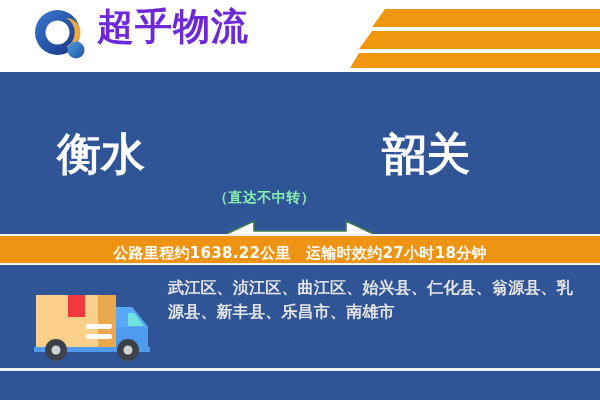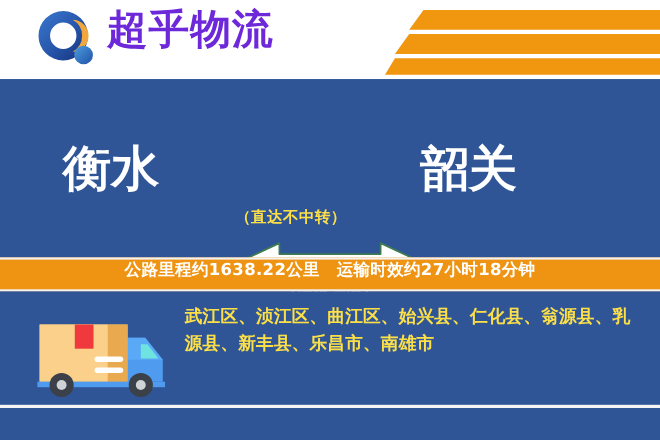--- a/index.html
+++ b/index.html
@@ -90,7 +90,7 @@
     font-family: "DejaVu Sans", "Liberation Sans", sans-serif;
     font-size: 14px;
     font-weight: 700;
-    color: #fde047;
+    color: #86efac;
     letter-spacing: 0.5px;
   }
   .route-note-bottom {

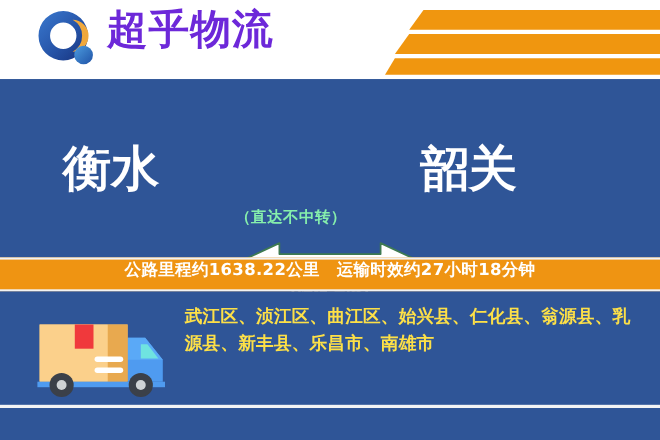--- a/index.html
+++ b/index.html
@@ -120,7 +120,7 @@
     border-bottom: 2px solid #f2f2f2;
     box-sizing: border-box;
     display: flex;
-    align-items: flex-start;
+    align-items: flex-end;
     justify-content: center;
   }
   .info-bar-text {

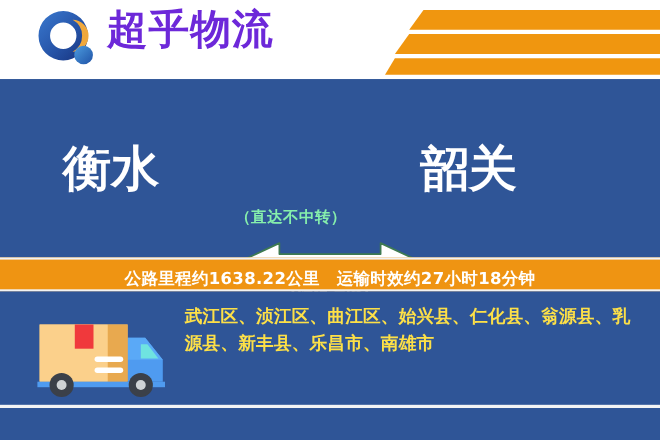--- a/index.html
+++ b/index.html
@@ -151,7 +151,7 @@
     font-family: "DejaVu Sans", "Liberation Sans", sans-serif;
     font-size: 16px;
     font-weight: 700;
-    color: #fde047;
+    color: #e5e5e5;
     line-height: 24px;
     letter-spacing: 0.2px;
   }

